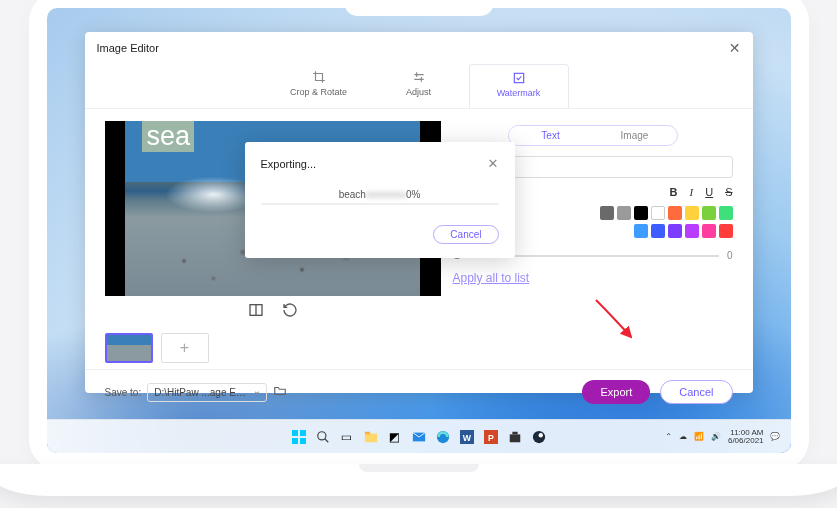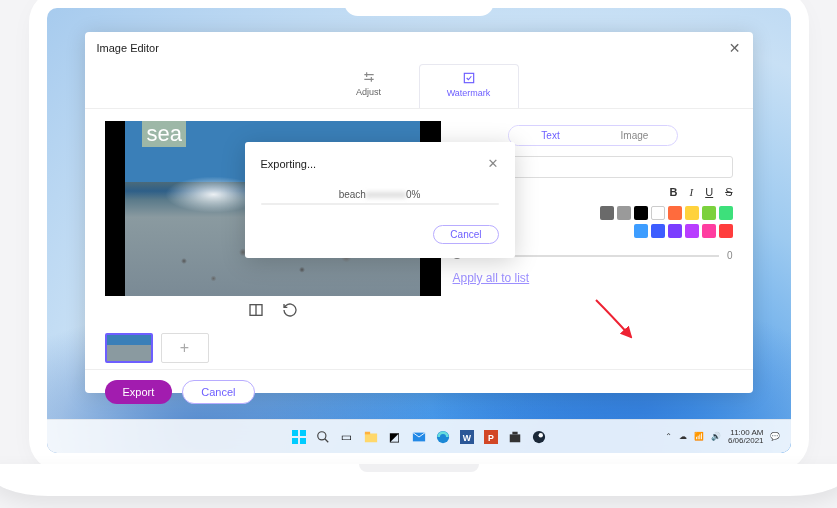--- a/index.html
+++ b/index.html
@@ -172,6 +172,14 @@
       </div>
 
       <div class="tabs-row">
+        <div class="tab">
+          <span class="ticon">
+            <svg width="14" height="14" viewBox="0 0 24 24" fill="none" stroke="#888" stroke-width="2">
+                <path d="M6 2v16h16M2 6h16v16"></path>
+              </svg>
+          </span>
+          <span>Crop &amp; Rotate</span>
+        </div>
         <div class="tab">
           <span class="ticon">
             <svg width="14" height="14" viewBox="0 0 24 24" fill="none" stroke="#888" stroke-width="2">

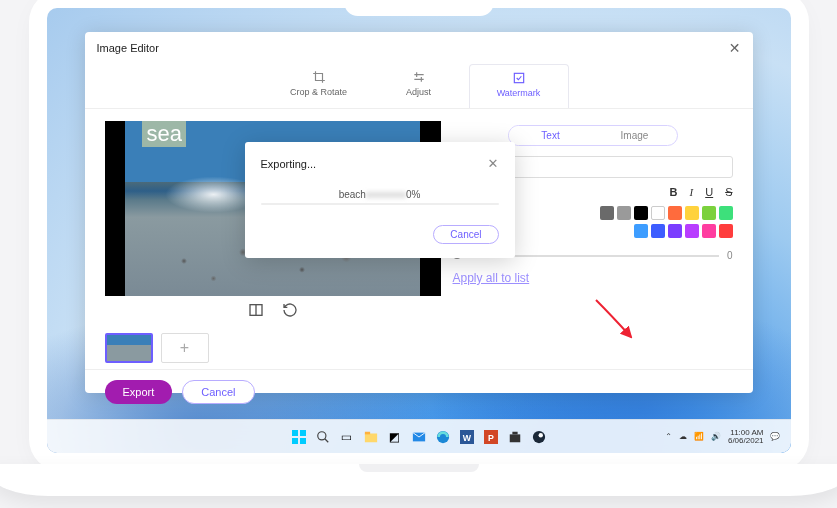--- a/index.html
+++ b/index.html
@@ -67,7 +67,7 @@
   }
   .wm-label {
     position: absolute; left: 6%; top: 0; background: rgba(255,240,150,.5); color: #fff;
-    font-size: 22px; font-weight: 500; padding: 0 4px;
+    font-size: 27px; font-weight: 500; padding: 0 4px;
   }
   .preview-ctrls { display: flex; justify-content: center; gap: 18px; padding: 6px 0; color: #555; font-size: 14px; }
   .side-panel { flex: 1; font-size: 10px; color: #444; padding-top: 4px; position: relative; }

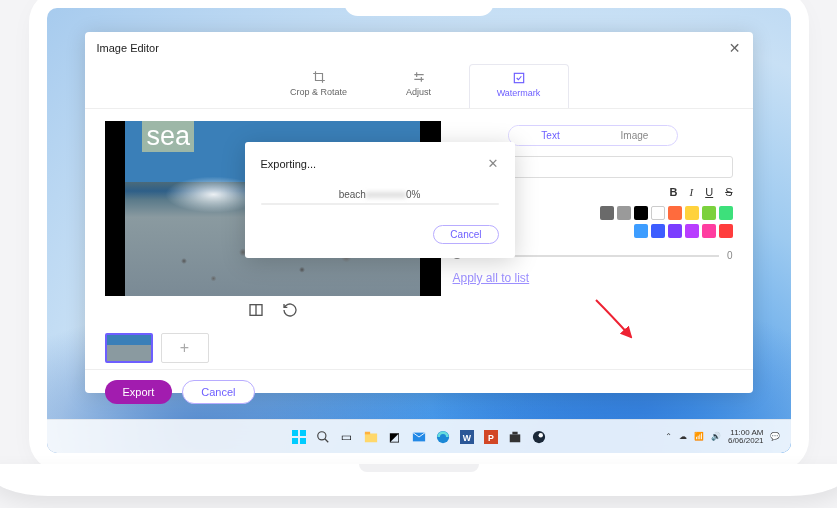--- a/index.html
+++ b/index.html
@@ -269,6 +269,15 @@
       </div>
 
       <div class="footer">
+        <div class="save-group">
+          <span>Save to:</span>
+          <div class="save-combo">D:\HitPaw ...age Editor</div>
+          <span class="folder-icon">
+            <svg width="14" height="14" viewBox="0 0 24 24" fill="none" stroke="#666" stroke-width="2">
+                <path d="M3 6h6l2 3h10v9H3z"></path>
+              </svg>
+          </span>
+        </div>
         <div class="action-btns">
           <button class="btn primary">Export</button>
           <button class="btn secondary">Cancel</button>

